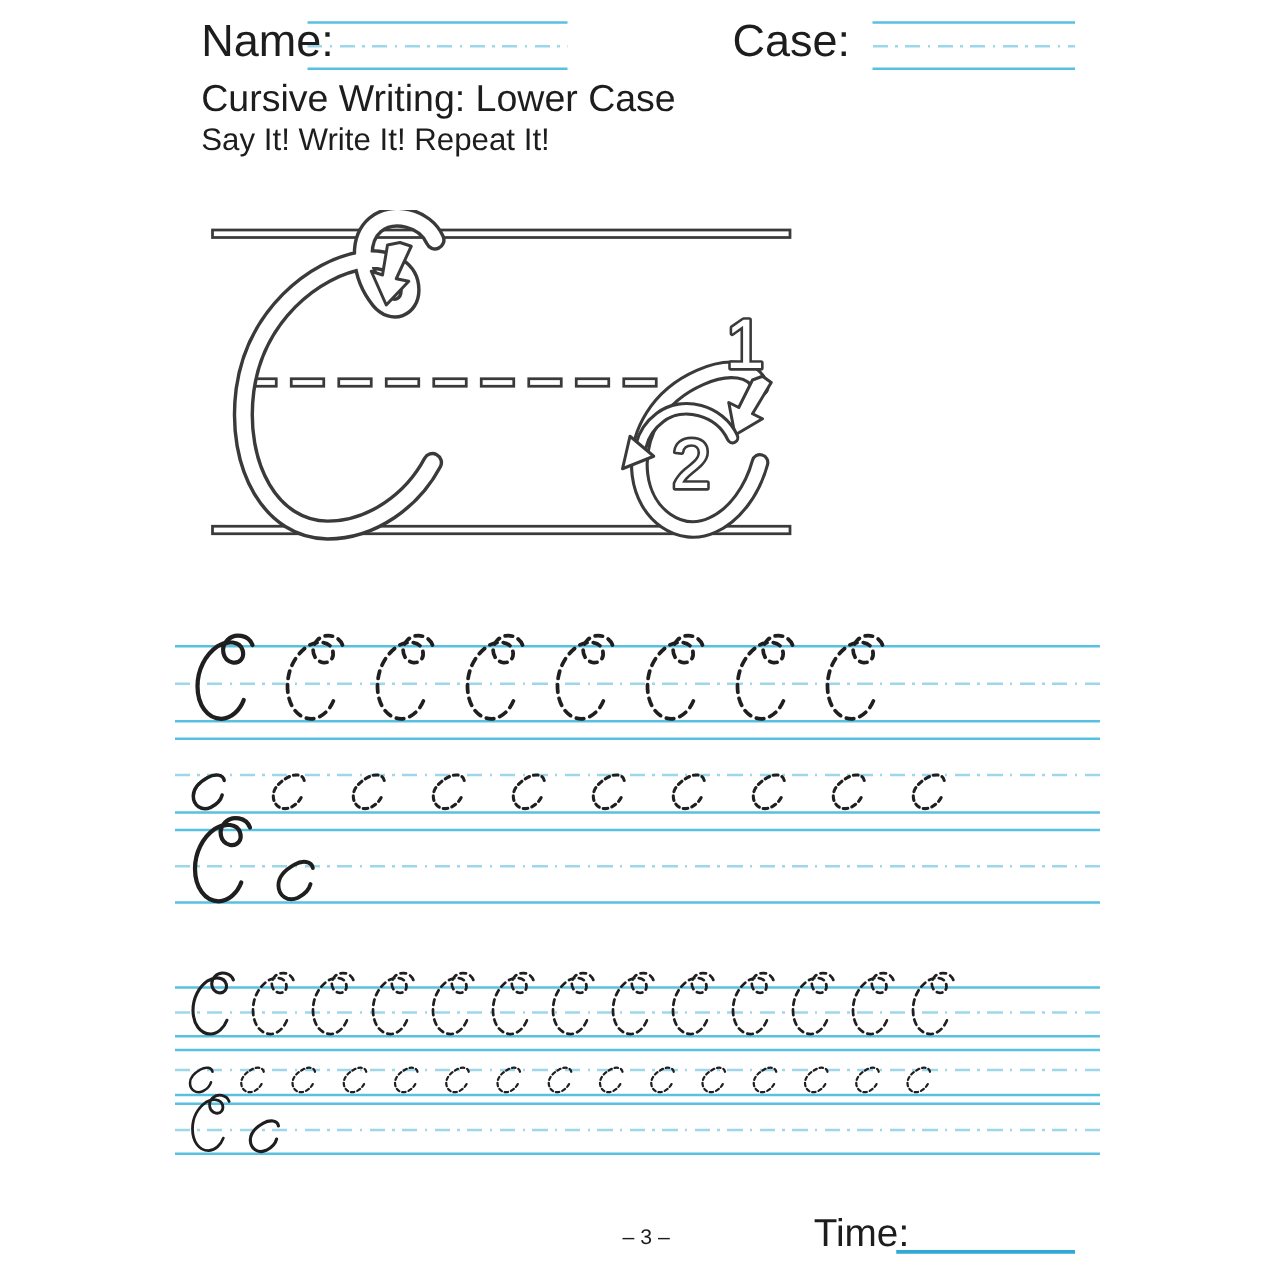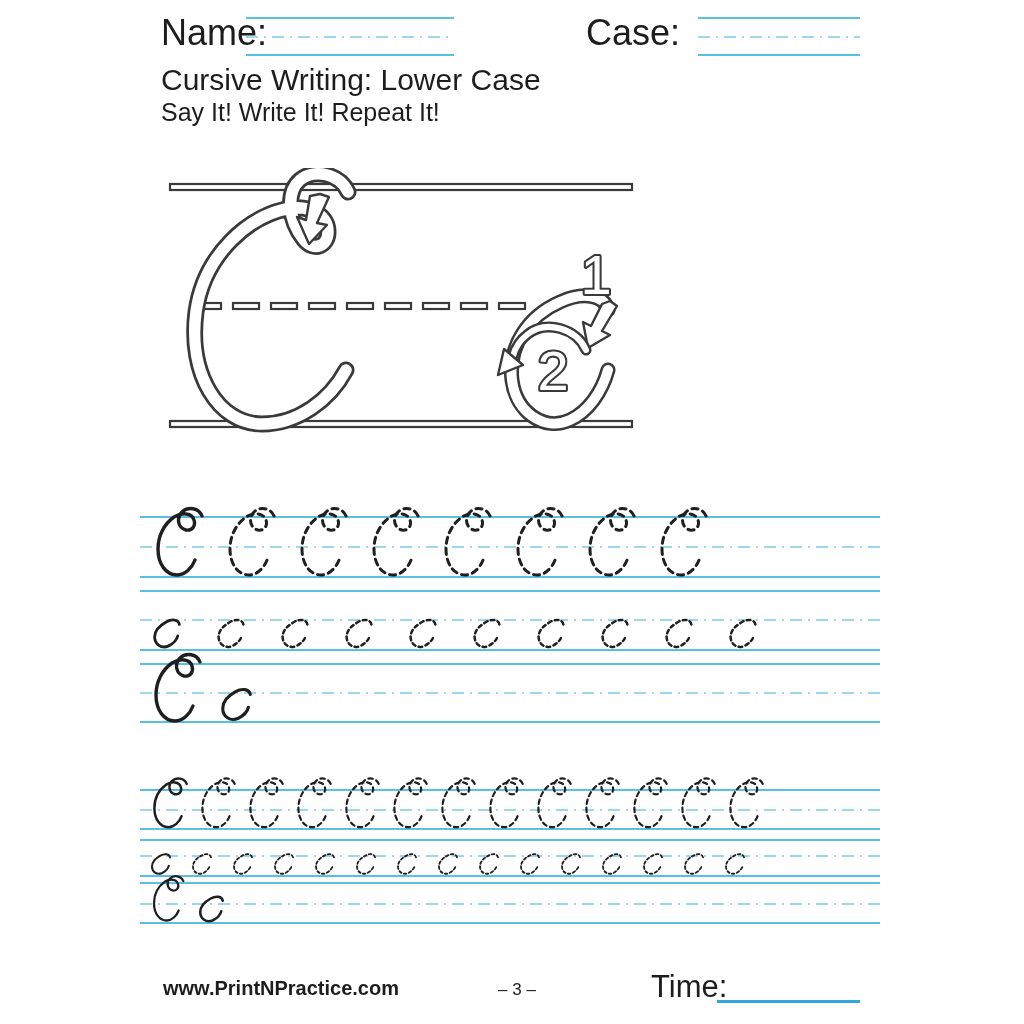--- a/index.html
+++ b/index.html
@@ -290,7 +290,6 @@
       </svg>
   </div>
 
-  <div id="site" class="abs" style="left:163px;top:977px">www.PrintNPractice.com</div>
   <div id="page-num" class="abs" style="left:487px;top:980px;width:60px;text-align:center">– 3 –</div>
   <div id="time-label" class="abs" style="left:651px;top:969px">Time:</div>
   <div id="time-line" style="left:717px;top:1000px;width:143px"></div>

